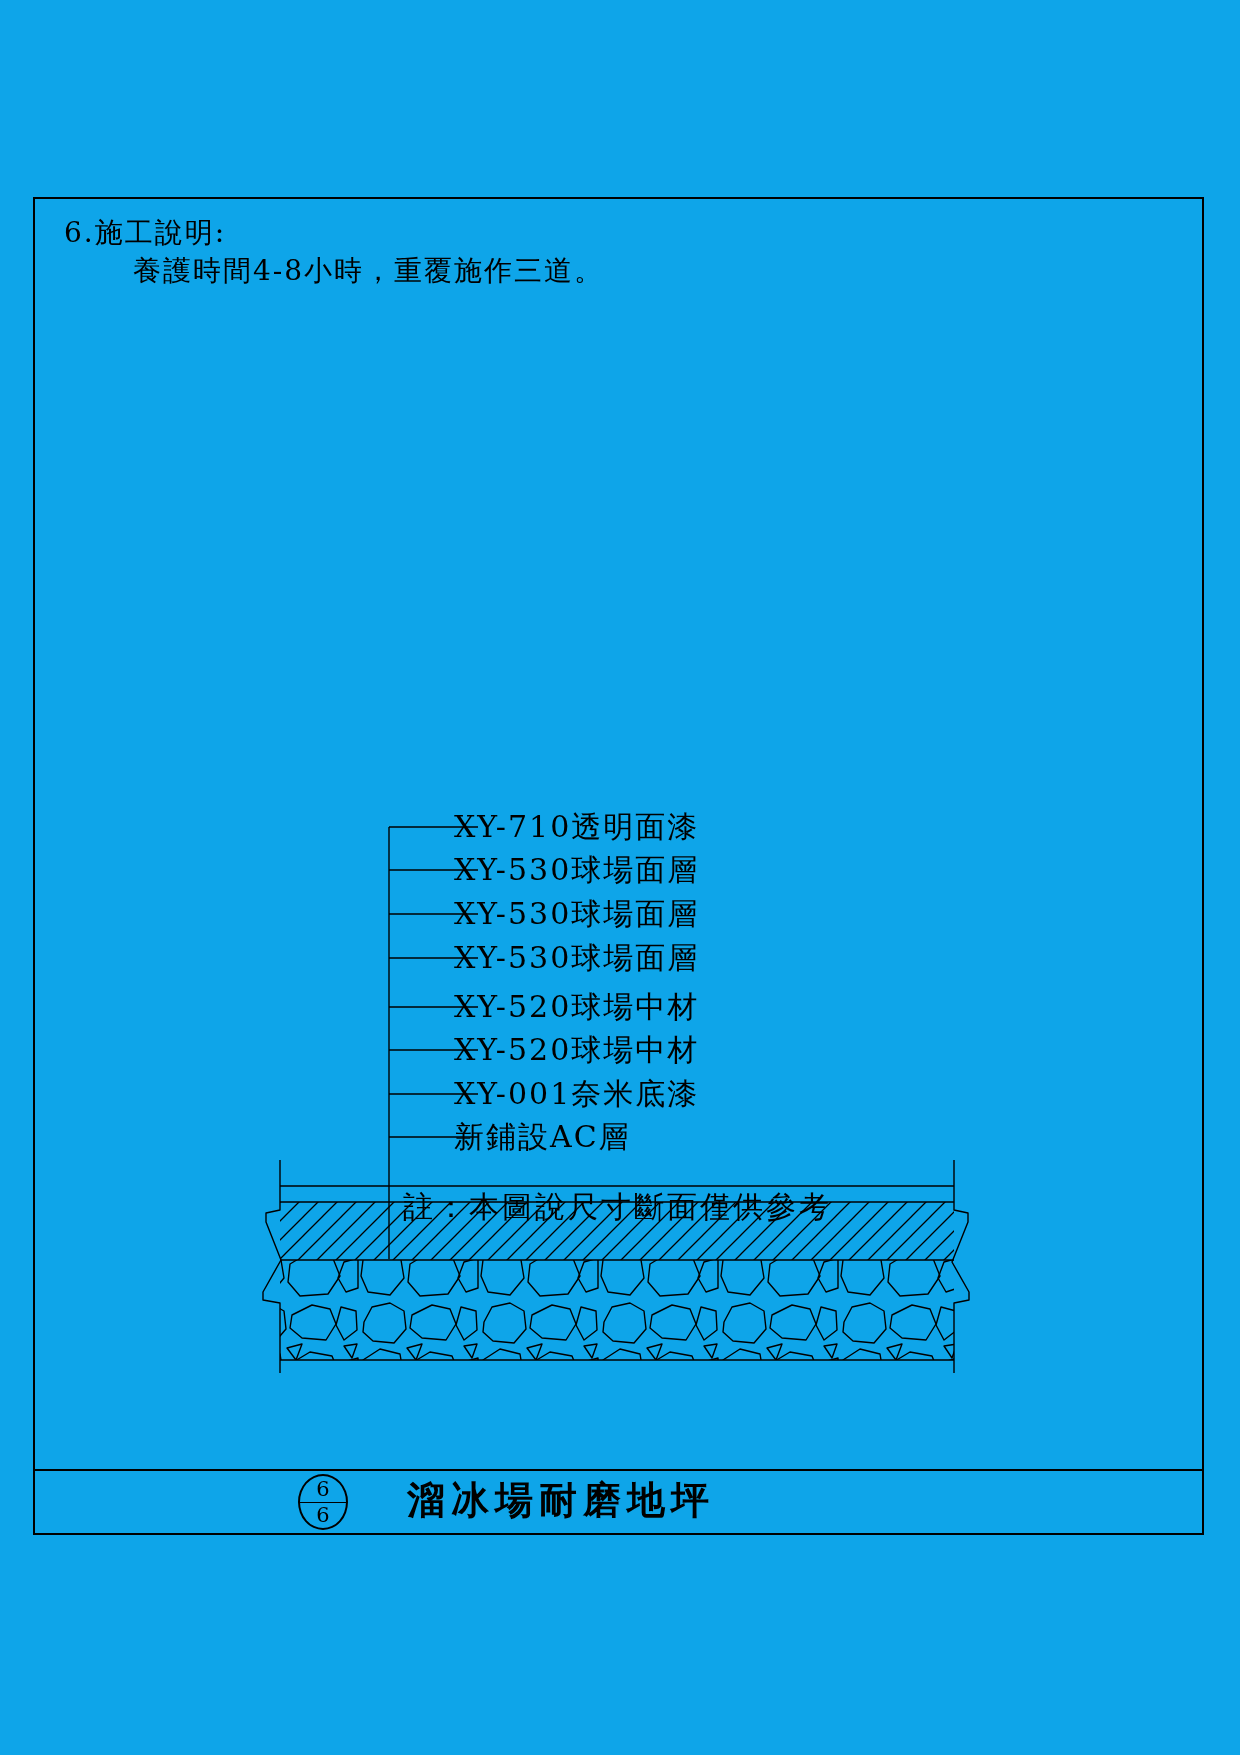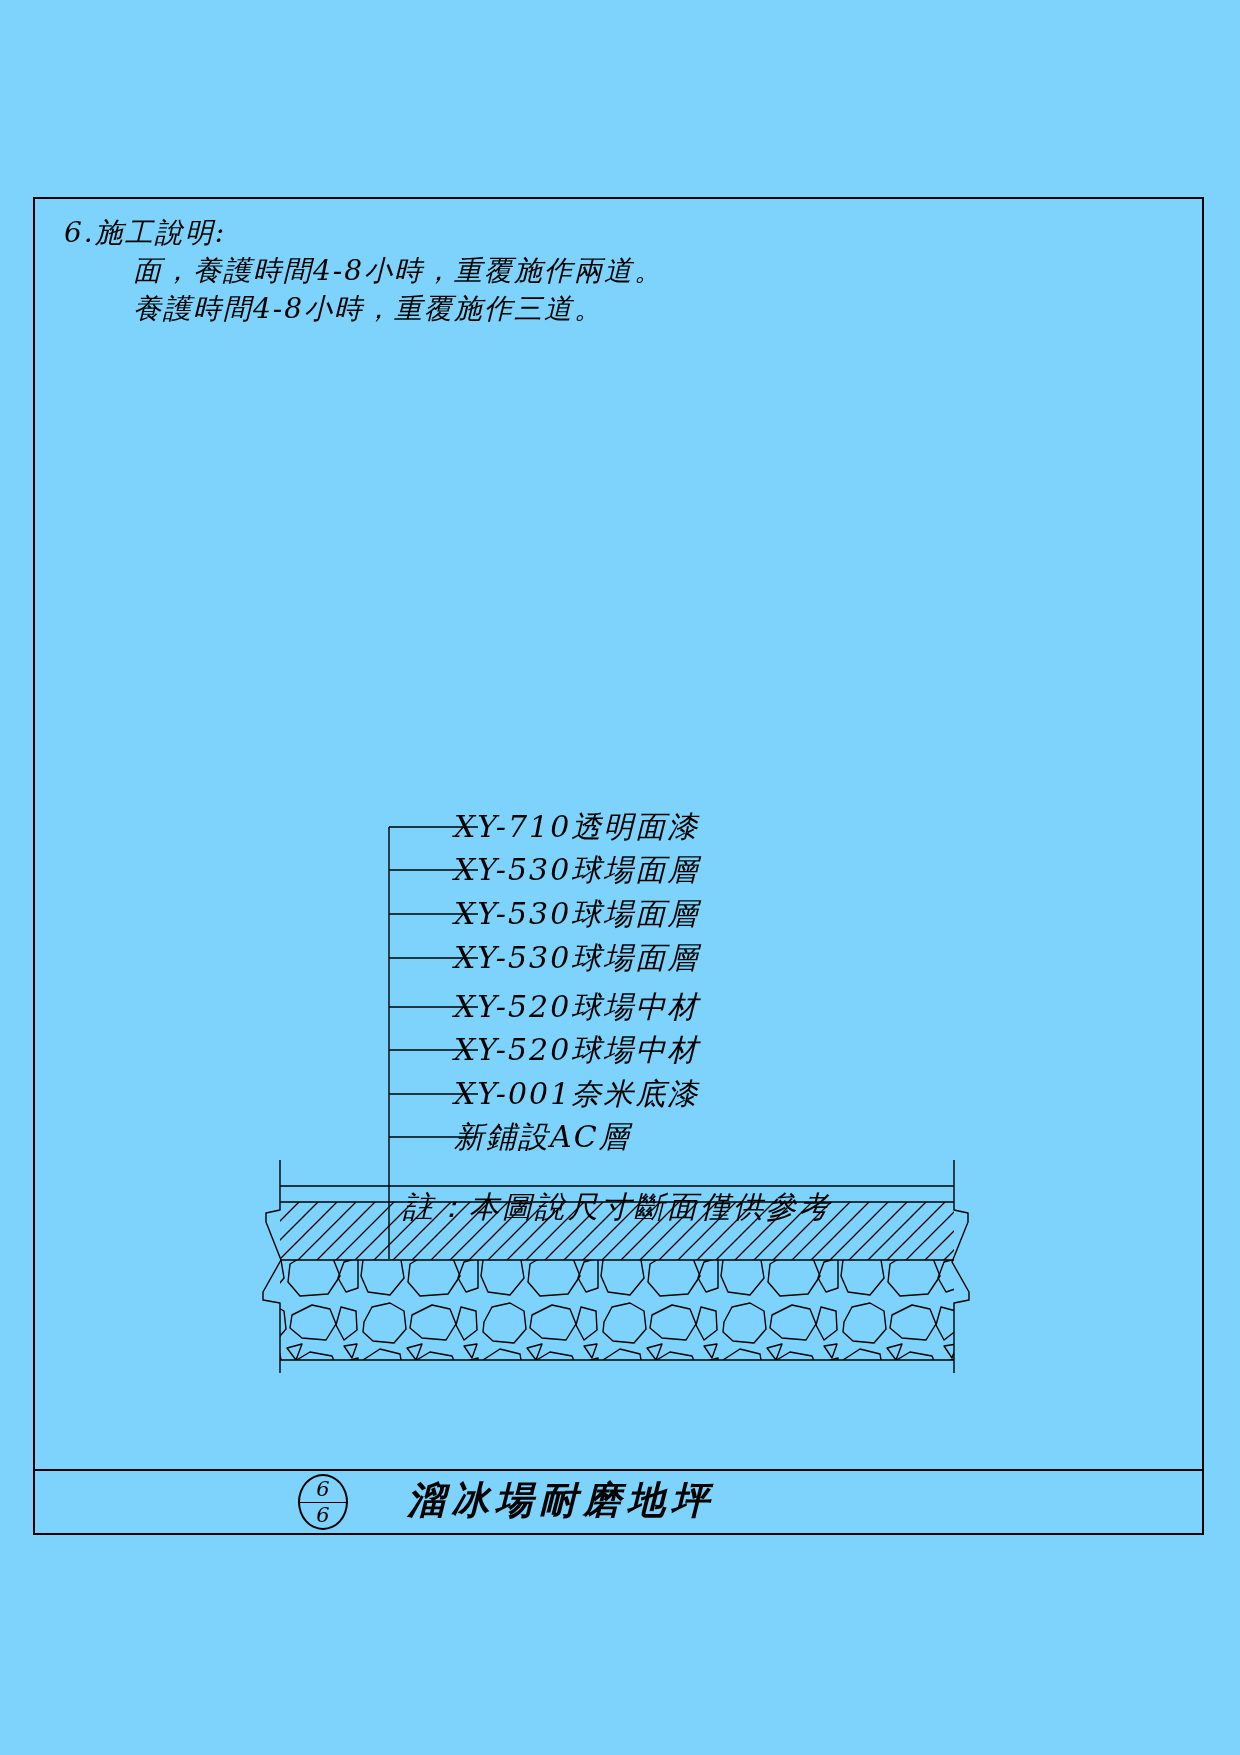--- a/index.html
+++ b/index.html
@@ -4,10 +4,9 @@
 <style>
   html,body{margin:0;padding:0;background:#ffffff;}
   .page{
-    position:relative;width:1240px;height:1755px;background:#7dd3fc;
+    position:relative;width:1240px;height:1755px;background:#0ea5e9;
     font-family:"DejaVu Serif","Liberation Serif",serif;color:#000;
     overflow:hidden;
-    font-style:italic;
   }
   .frame{
     position:absolute;left:33px;top:197px;width:1171px;height:1338px;

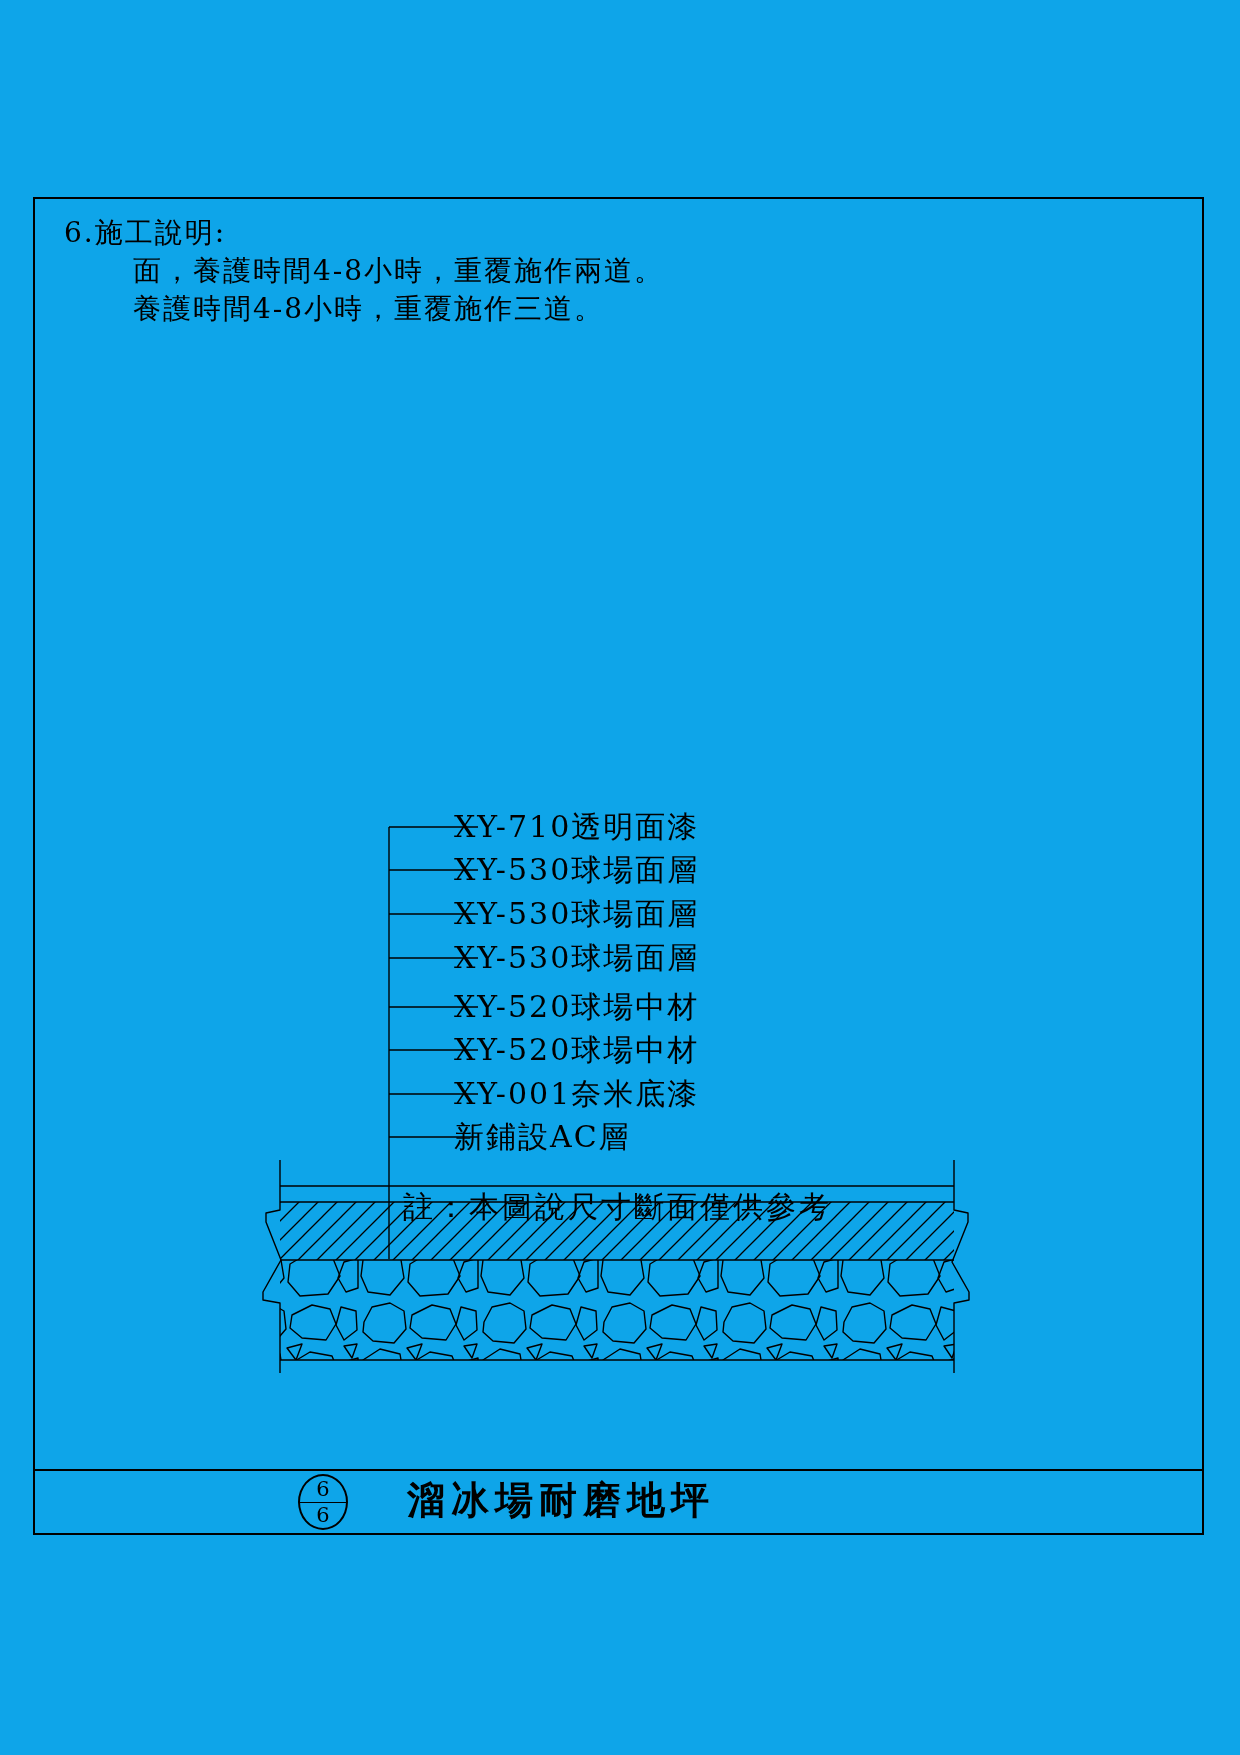--- a/index.html
+++ b/index.html
@@ -63,7 +63,6 @@
 
     <div class="spec">
       <div class="ln heading">6.施工說明:</div>
-      <div class="ln cont">面，養護時間4-8小時，重覆施作兩道。</div>
       <div class="ln cont">養護時間4-8小時，重覆施作三道。</div>
     </div>
 

